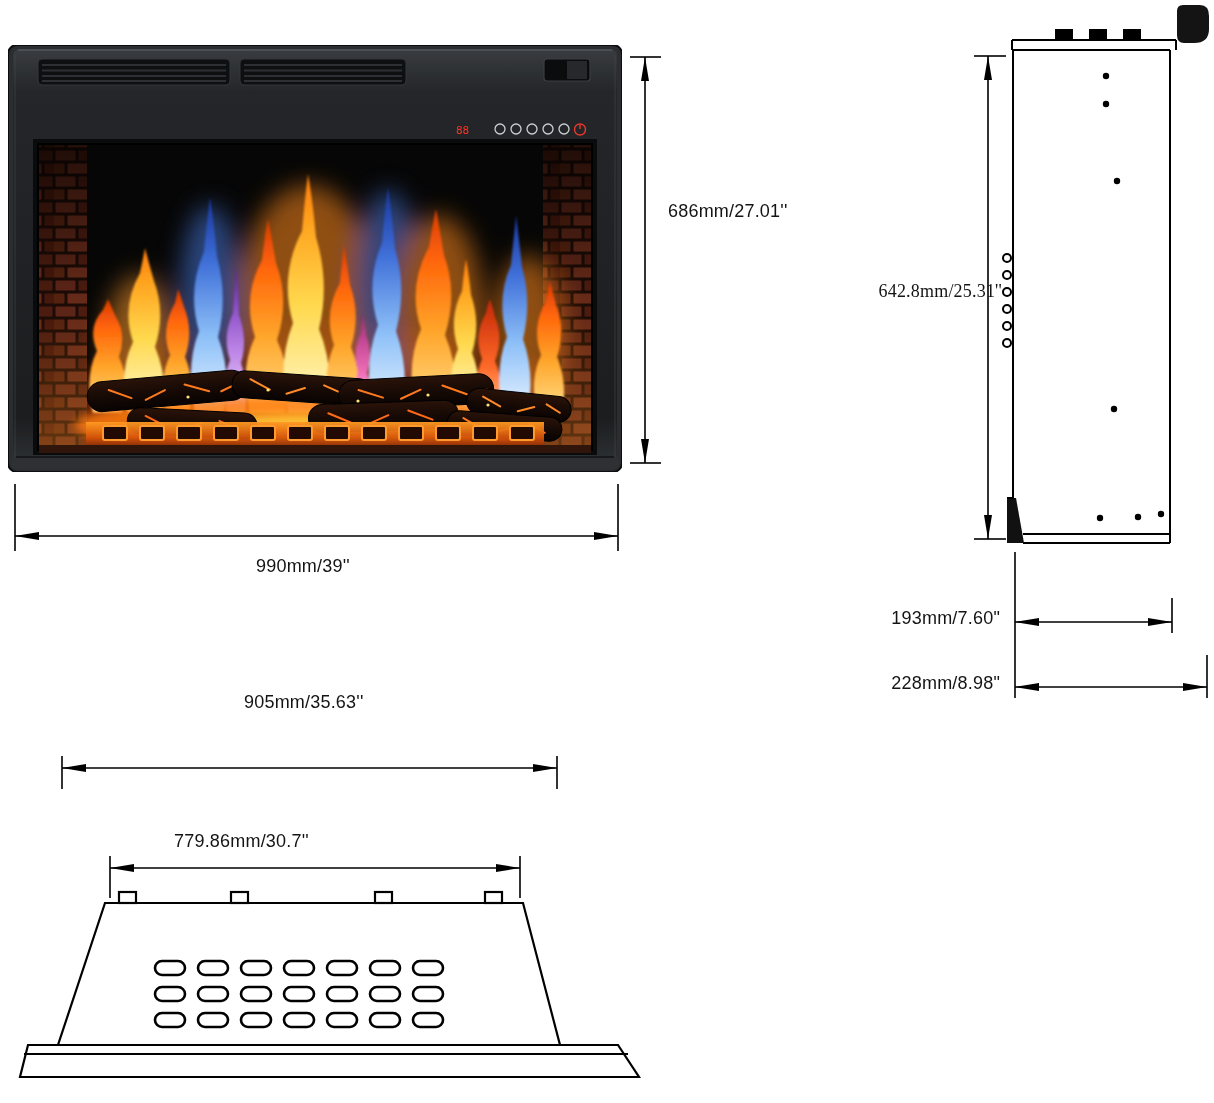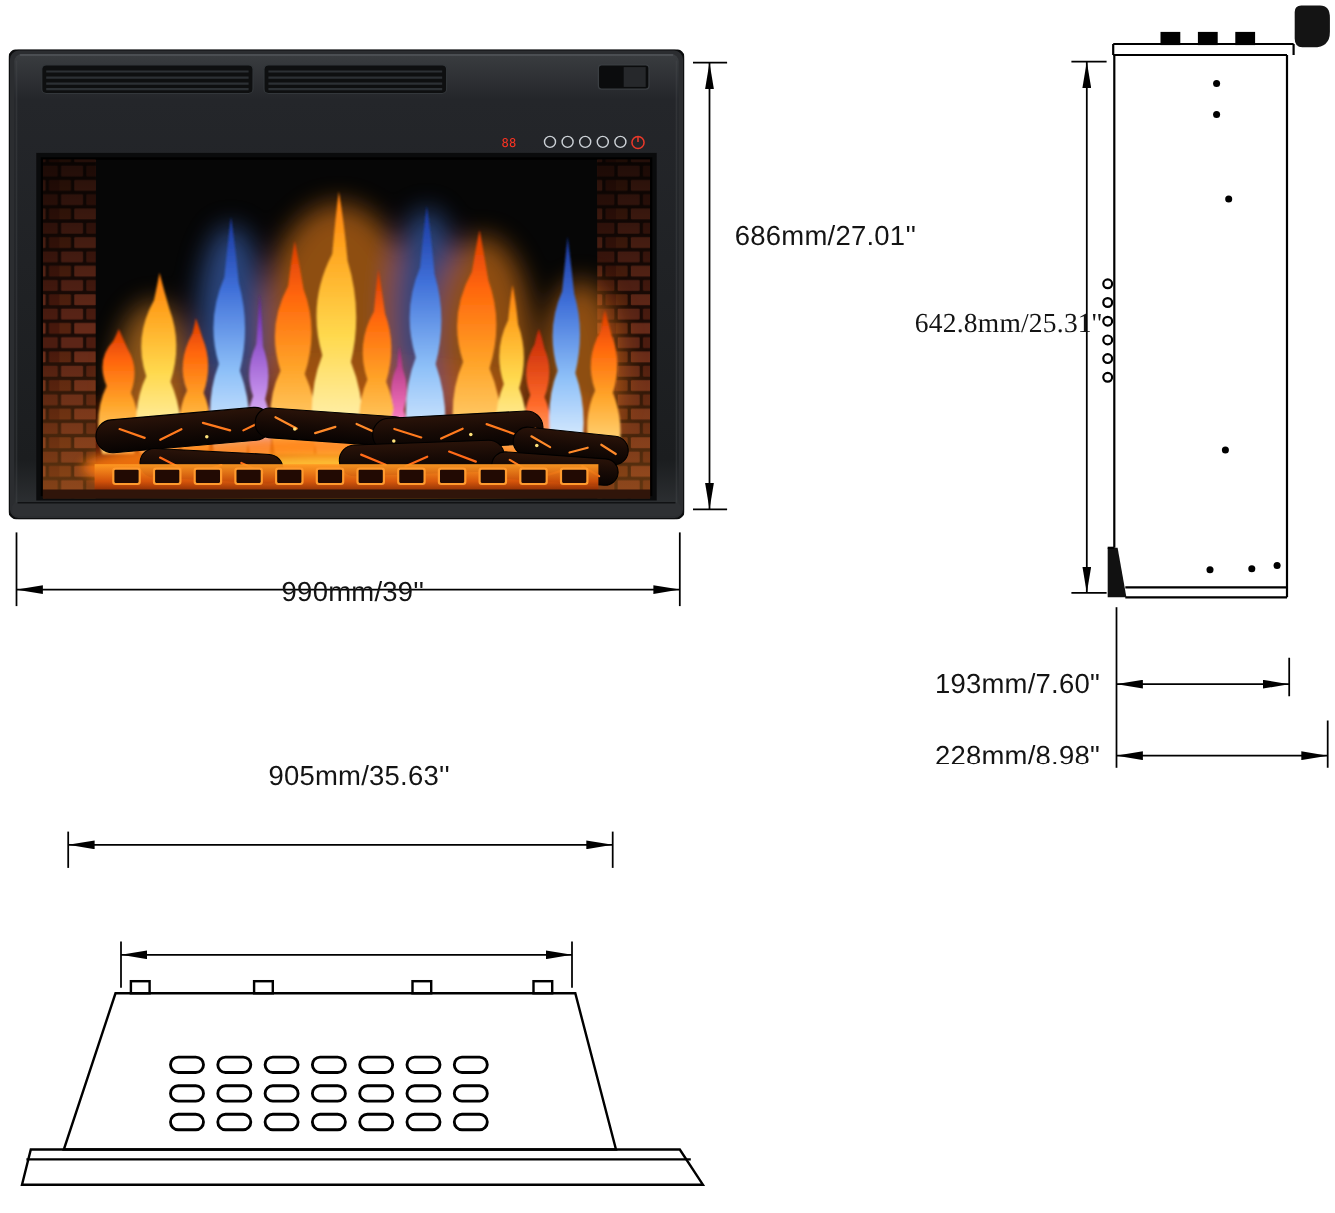--- a/index.html
+++ b/index.html
@@ -8,7 +8,7 @@
           font-family:"Liberation Sans","DejaVu Sans",sans-serif;color:#161616;}
   .front-view{position:absolute;left:8px;top:45px;width:614px;height:427px;}
   svg.overlay{position:absolute;left:0;top:0;display:block;}
-  .dim-label{position:absolute;white-space:nowrap;font-size:25px;letter-spacing:.2px;color:#141414;}
+  .dim-label{position:absolute;white-space:nowrap;font-size:18px;letter-spacing:.2px;color:#141414;}
   .dim-label.r{transform:translateX(-100%);}
 </style>
 </head>

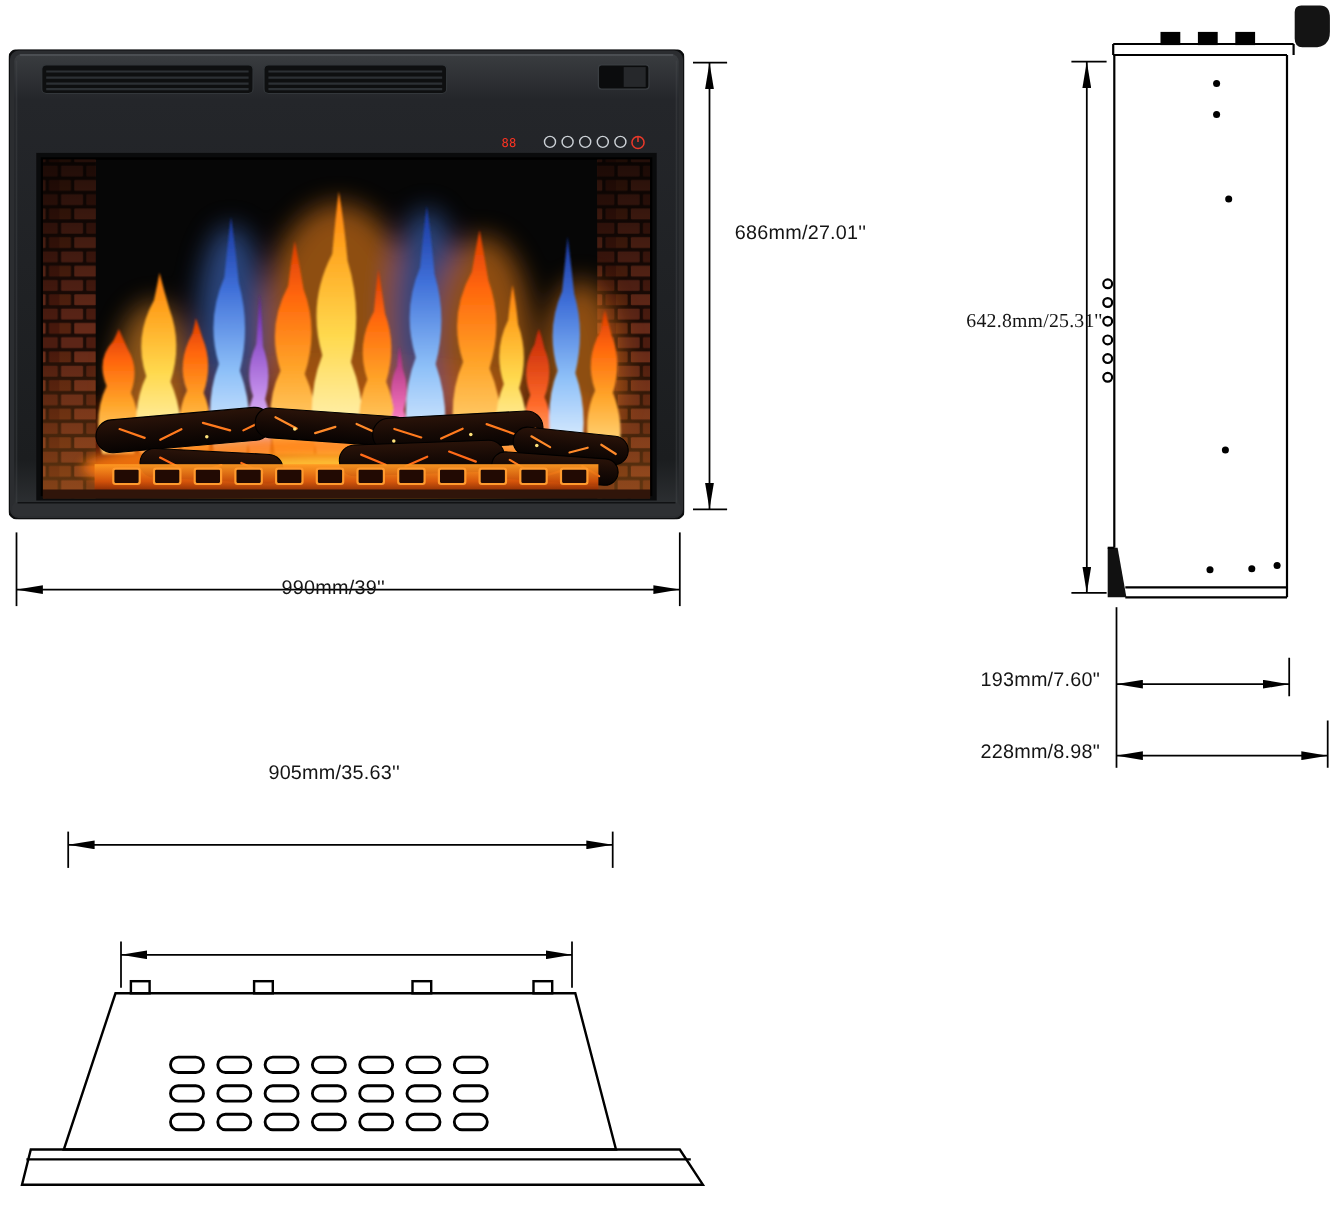--- a/index.html
+++ b/index.html
@@ -371,7 +371,7 @@
   </svg>
 
   <div class="dim-label" style="left:668px;top:201px;">686mm/27.01''</div>
-  <div class="dim-label" style="left:256px;top:524px;">990mm/39''</div>
+  <div class="dim-label" style="left:256px;top:556px;">990mm/39''</div>
   <div class="dim-label r" style="left:1002px;top:281px;font-family:Liberation Serif, serif;">642.8mm/25.31''</div>
   <div class="dim-label r" style="left:1000px;top:608px;">193mm/7.60"</div>
   <div class="dim-label r" style="left:1000px;top:673px;">228mm/8.98"</div>

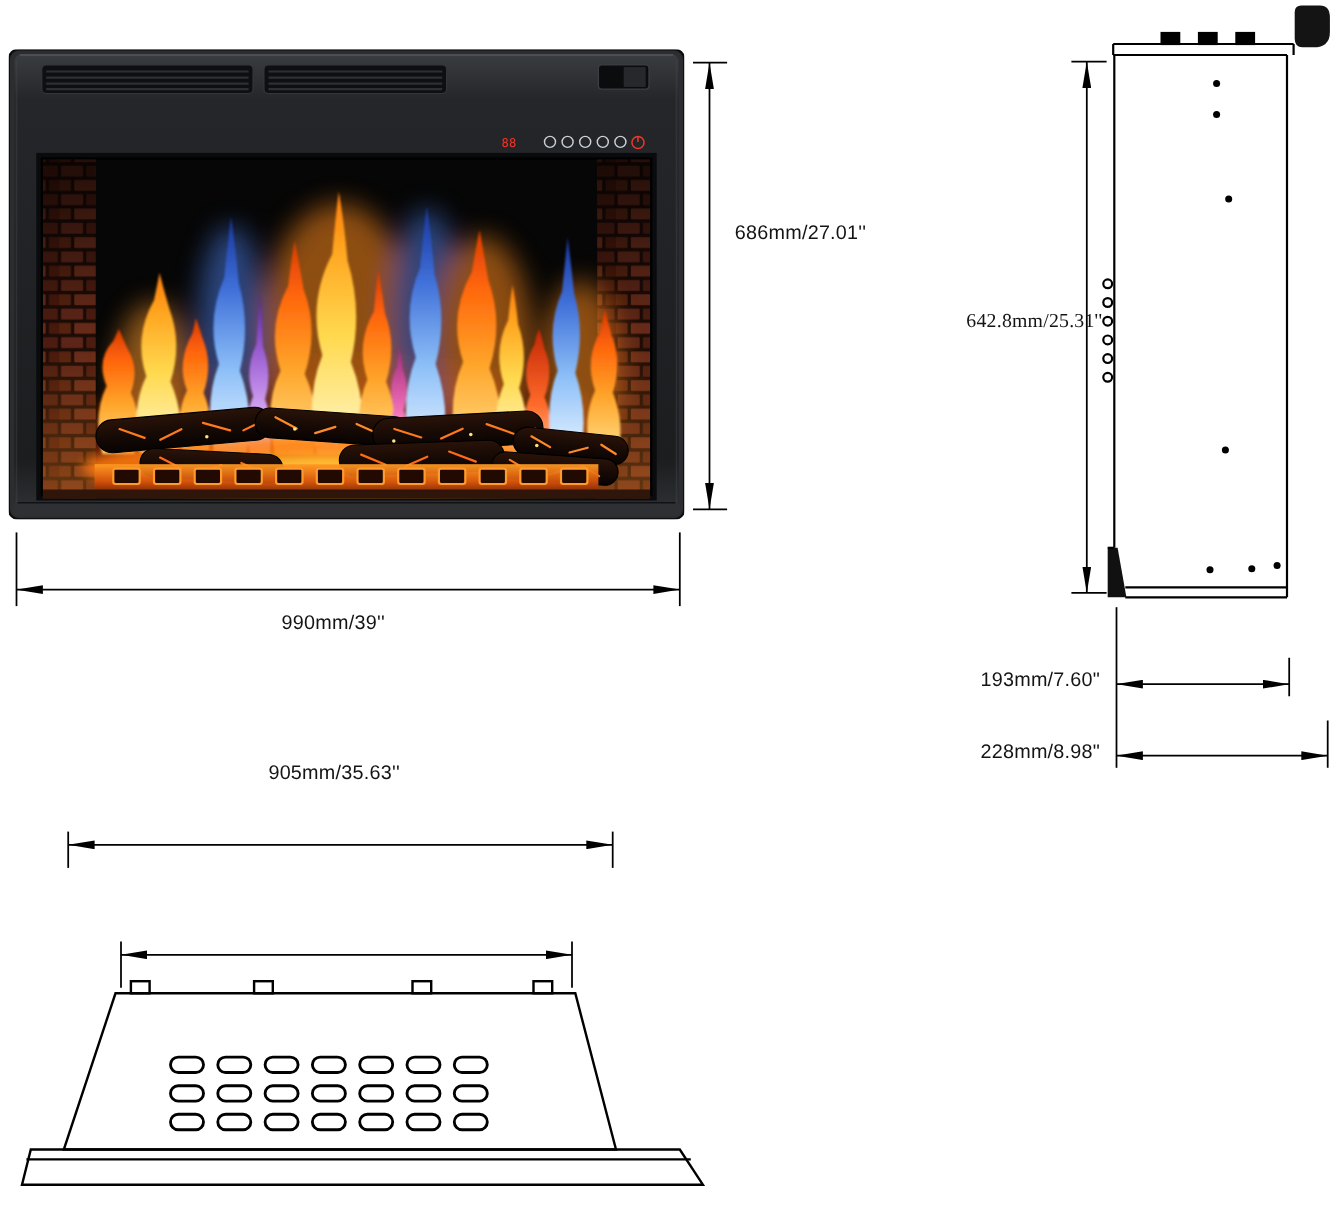--- a/index.html
+++ b/index.html
@@ -376,6 +376,7 @@
   <div class="dim-label r" style="left:1000px;top:608px;">193mm/7.60"</div>
   <div class="dim-label r" style="left:1000px;top:673px;">228mm/8.98"</div>
   <div class="dim-label" style="left:244px;top:692px;">905mm/35.63''</div>
+  <div class="dim-label" style="left:174px;top:831px;">779.86mm/30.7''</div>
 
 </div>
 

